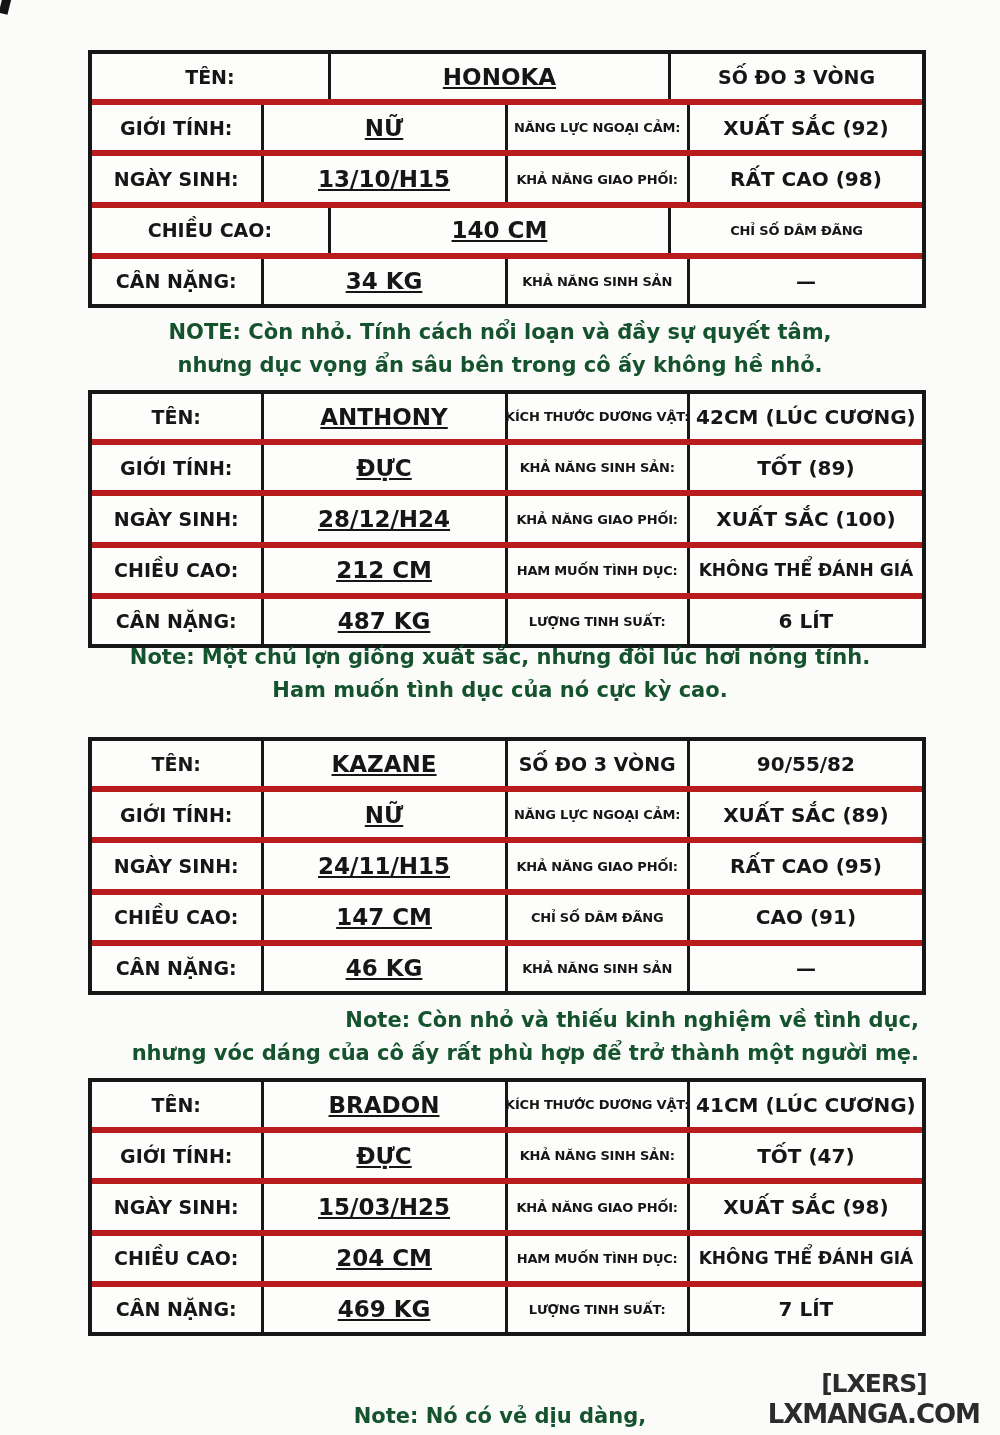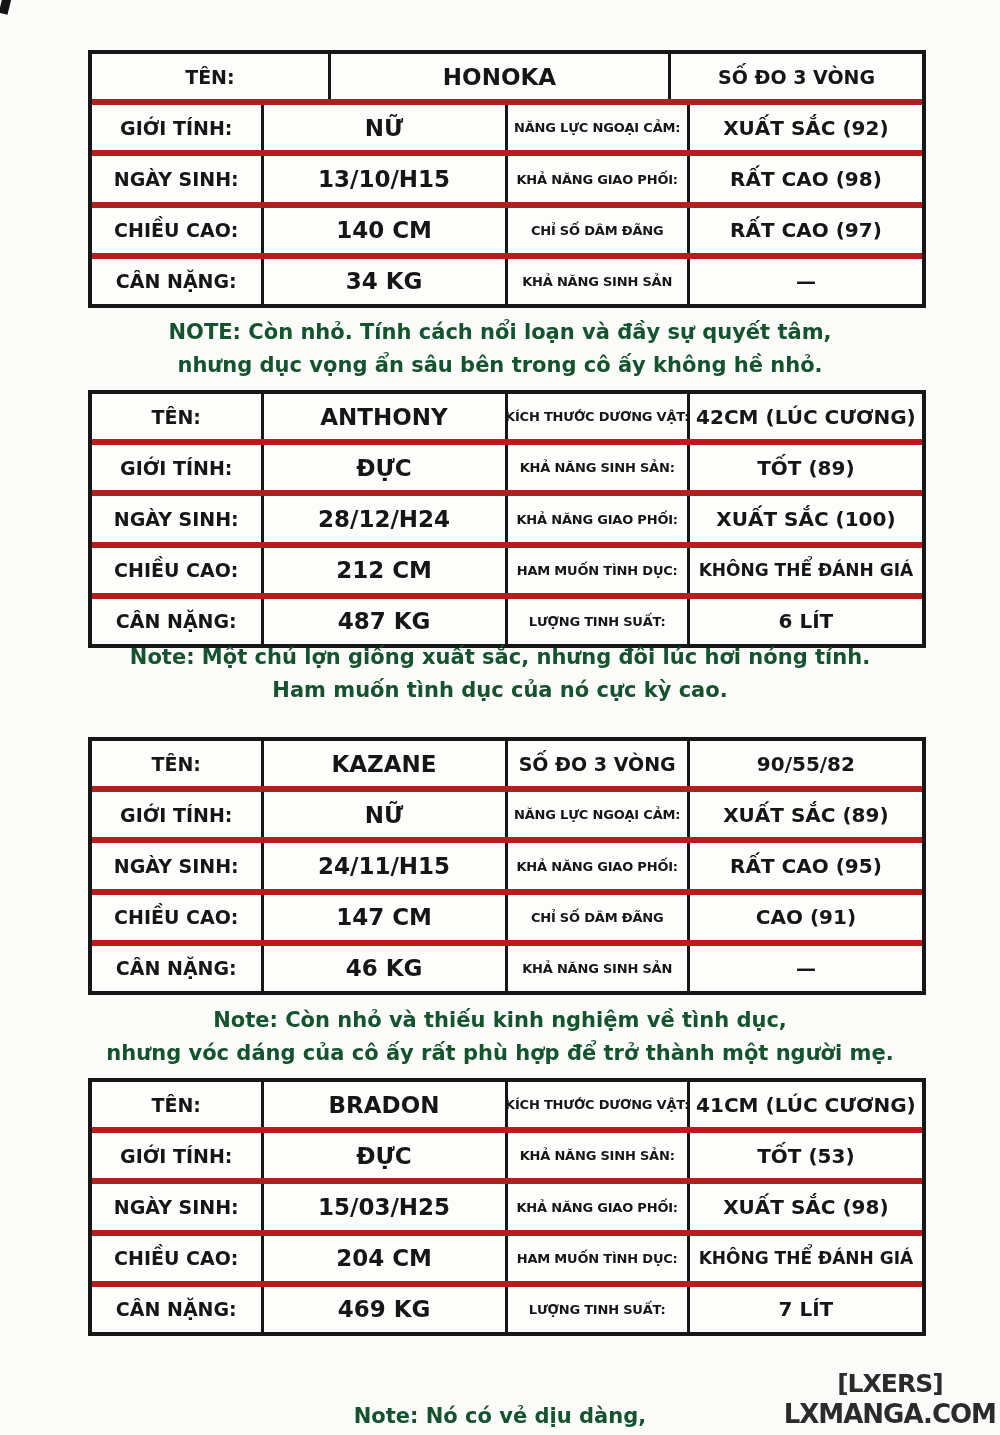--- a/index.html
+++ b/index.html
@@ -48,7 +48,7 @@
   }
   .cell + .cell { border-left: 3px solid #171717; }
   .c1 { flex: 172; font-size: 19px; }
-  .c2 { flex: 246; font-size: 23px; }
+  .c2 { flex: 246; font-size: 23px; text-decoration: underline; }
   .c3 { flex: 183; font-size: 13px; letter-spacing: -0.2px; }
   .c3.big { font-size: 19px; letter-spacing: 0; }
   .c4 { flex: 237; font-size: 20px; }

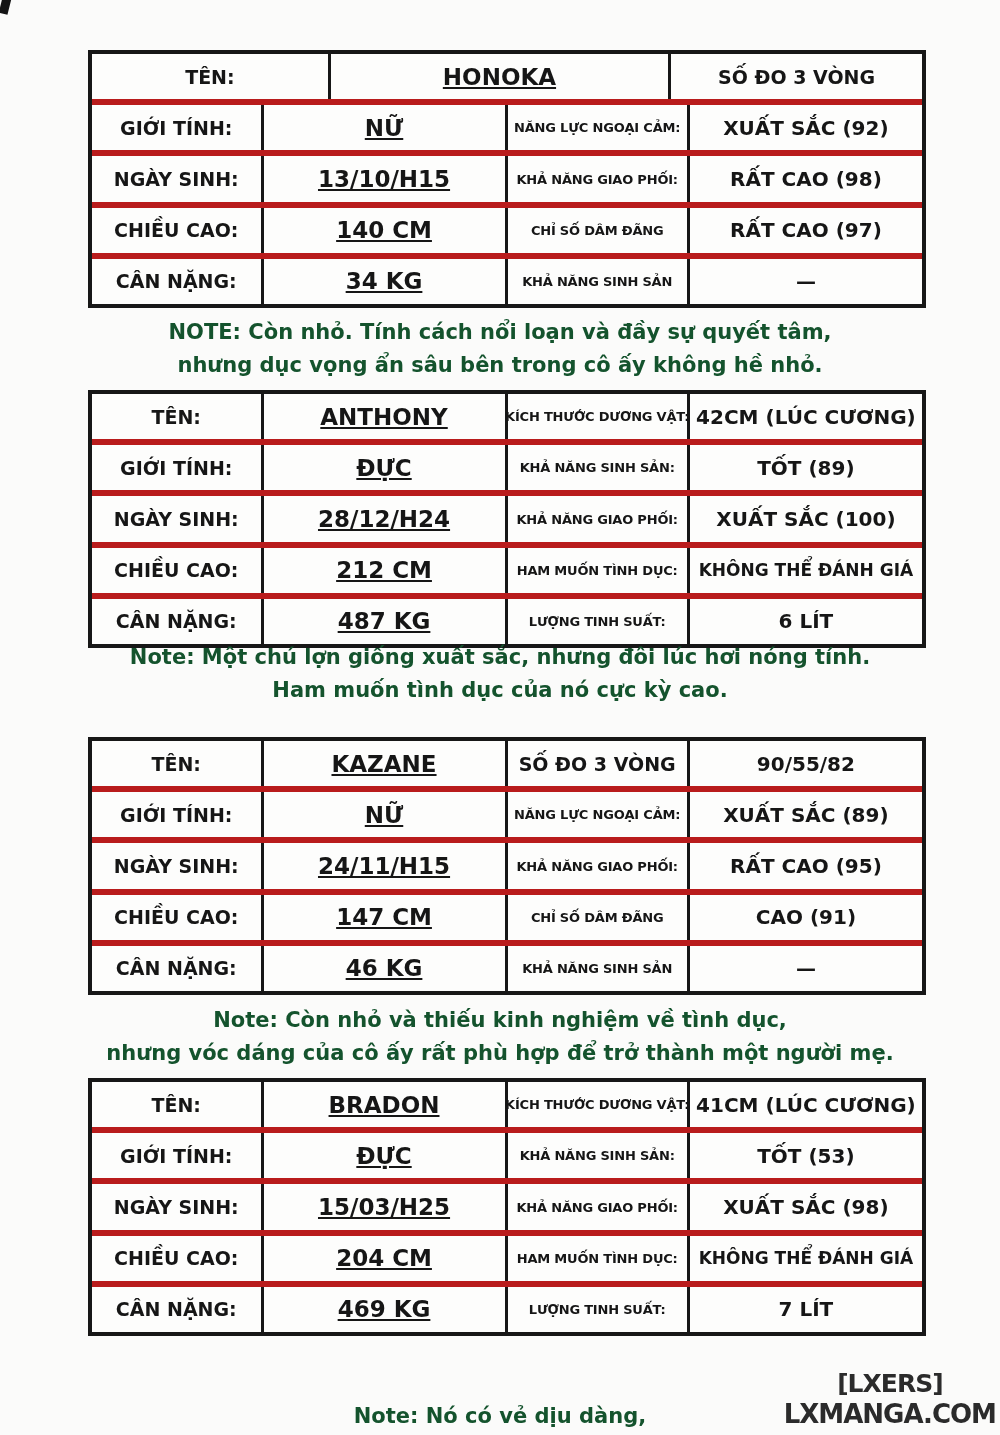--- a/index.html
+++ b/index.html
@@ -108,7 +108,6 @@
       <div class="cell c1">CHIỀU CAO:</div>
       <div class="cell c2">140 CM</div>
       <div class="cell c3">CHỈ SỐ DÂM ĐÃNG</div>
-      <div class="cell c4">RẤT CAO (97)</div>
     </div>
     <div class="row">
       <div class="cell c1">CÂN NẶNG:</div>

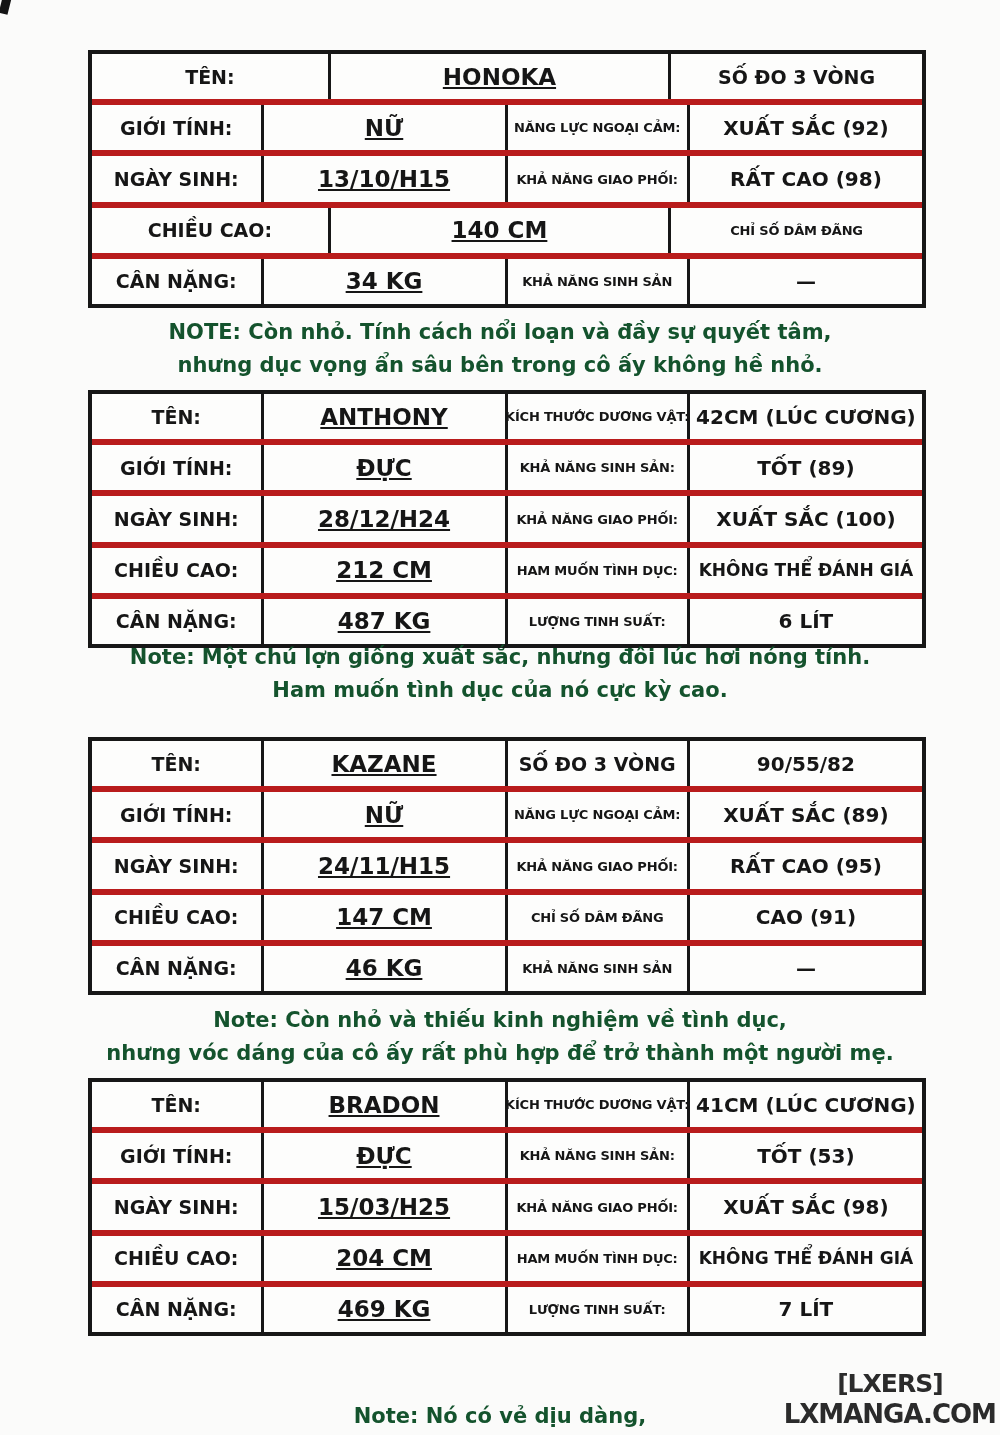--- a/index.html
+++ b/index.html
@@ -65,7 +65,7 @@
   }
   .n1 { top: 316px; }
   .n2 { top: 641px; }
-  .n3 { top: 1004px; }
+  .n3 { top: 1004px; text-align: right; }
   .n4 { top: 1400px; }
   .watermark {
     position: absolute;

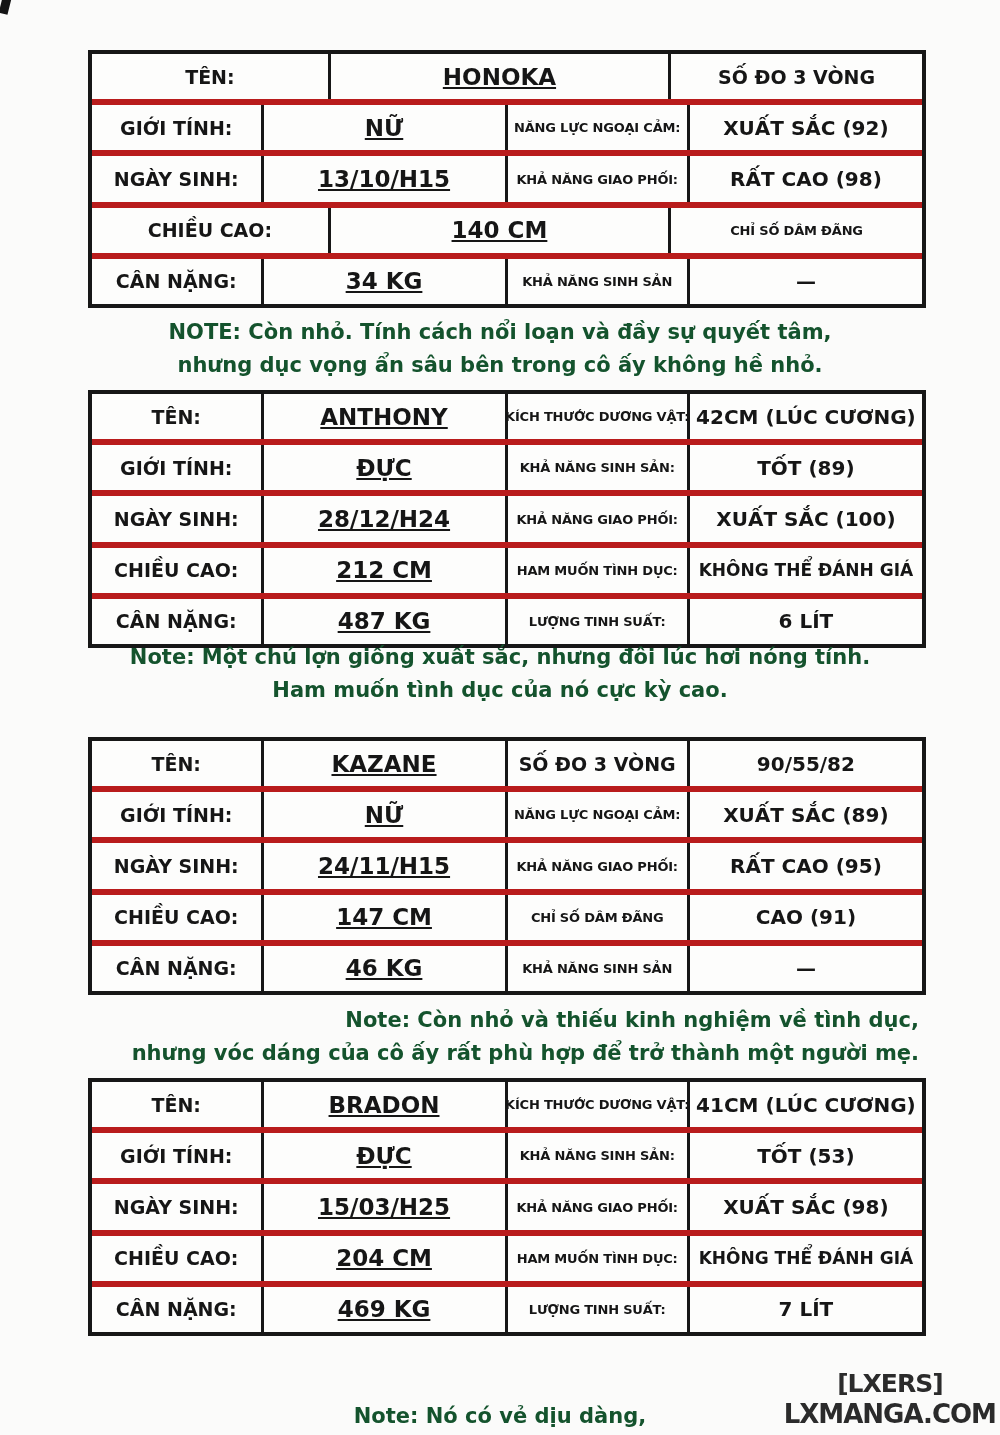--- a/index.html
+++ b/index.html
@@ -209,7 +209,7 @@
       <div class="cell c1">GIỚI TÍNH:</div>
       <div class="cell c2">ĐỰC</div>
       <div class="cell c3">KHẢ NĂNG SINH SẢN:</div>
-      <div class="cell c4">TỐT (53)</div>
+      <div class="cell c4">TỐT (47)</div>
     </div>
     <div class="row">
       <div class="cell c1">NGÀY SINH:</div>

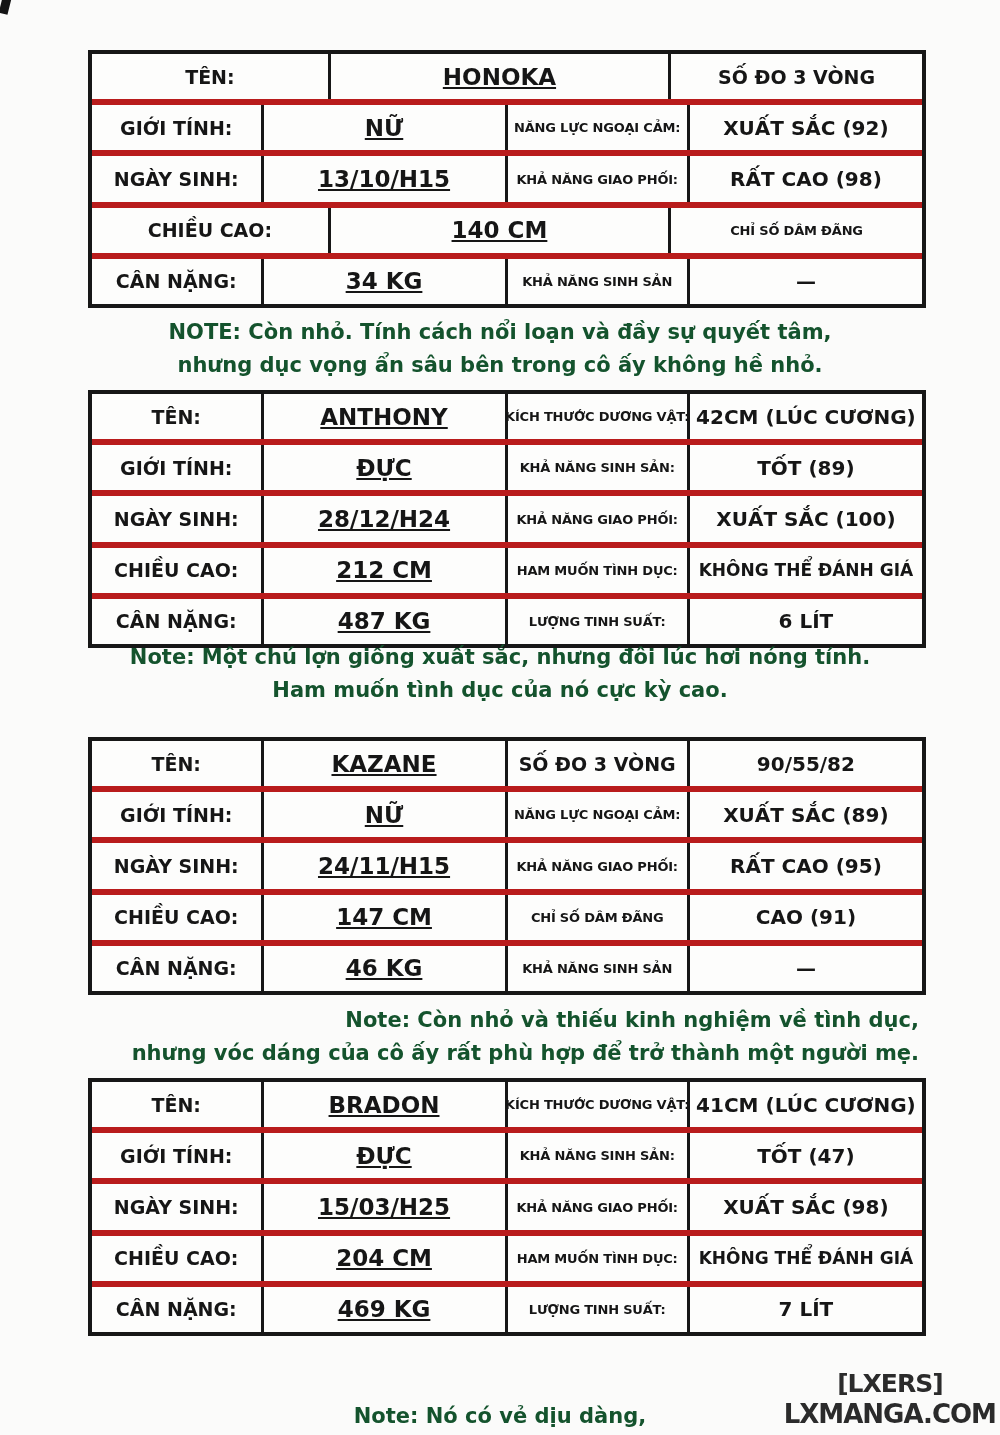--- a/index.html
+++ b/index.html
@@ -69,7 +69,7 @@
   .n4 { top: 1400px; }
   .watermark {
     position: absolute;
-    right: 4px;
+    right: 20px;
     bottom: 6px;
     text-align: center;
     font-weight: 700;

